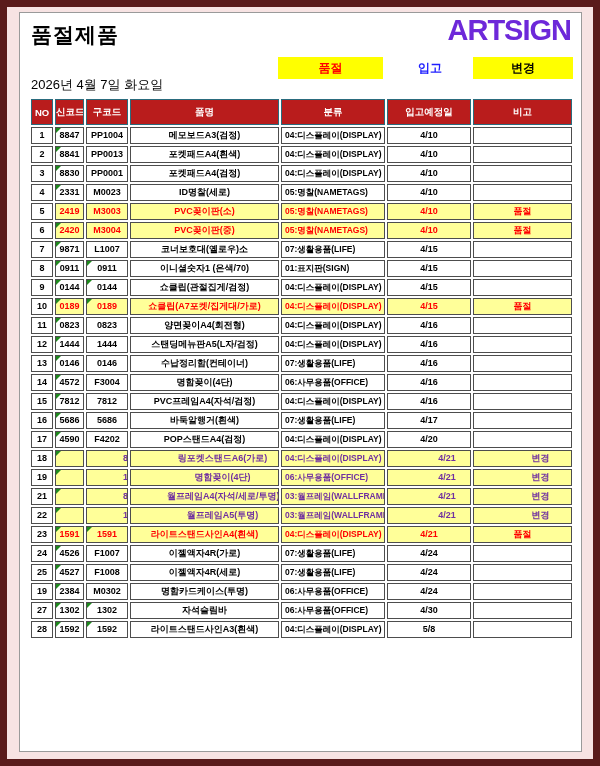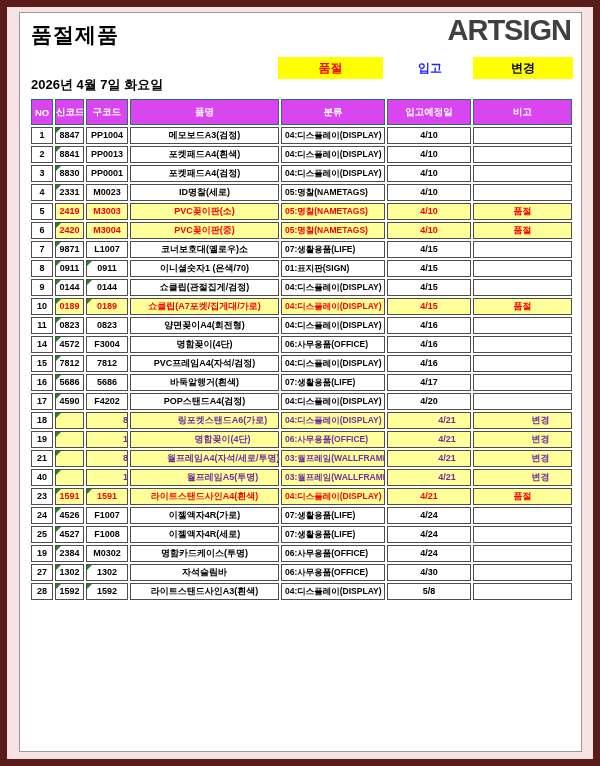--- a/index.html
+++ b/index.html
@@ -21,7 +21,7 @@
   }
   .logo {
     position:absolute; right:10px; top:1px;
-    font-size:29px; font-weight:900; color:#404040; letter-spacing:-1px;
+    font-size:29px; font-weight:900; color:#6d28d9; letter-spacing:-1px;
   }
   .legend-box {
     position:absolute; top:44px; height:22px; line-height:22px;

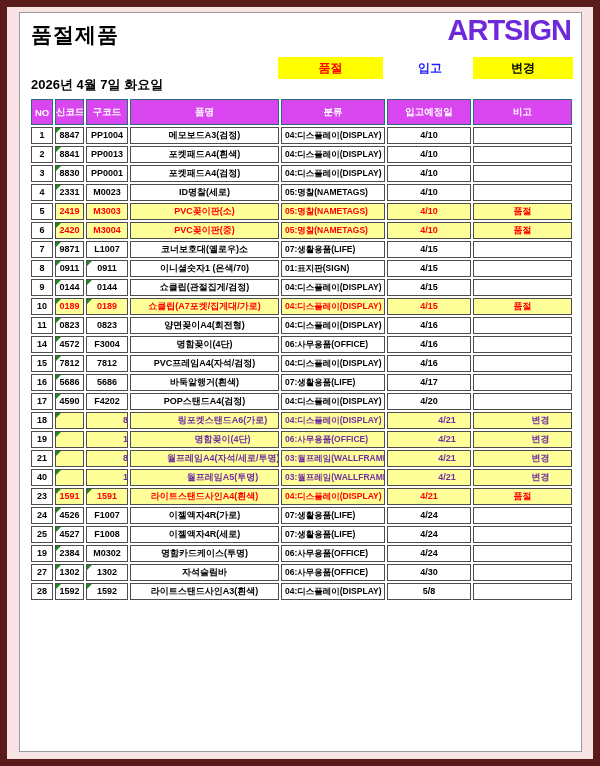--- a/index.html
+++ b/index.html
@@ -32,7 +32,7 @@
   .legend-chg  { left:453px; width:100px; background:#ffff00; color:#000000; }
   .date {
     position:absolute; left:11px; top:63px;
-    font-size:13px; font-weight:bold; color:#000;
+    font-size:13px; font-weight:normal; color:#000;
   }
   table {
     position:absolute; left:9px; top:84px; width:545px;

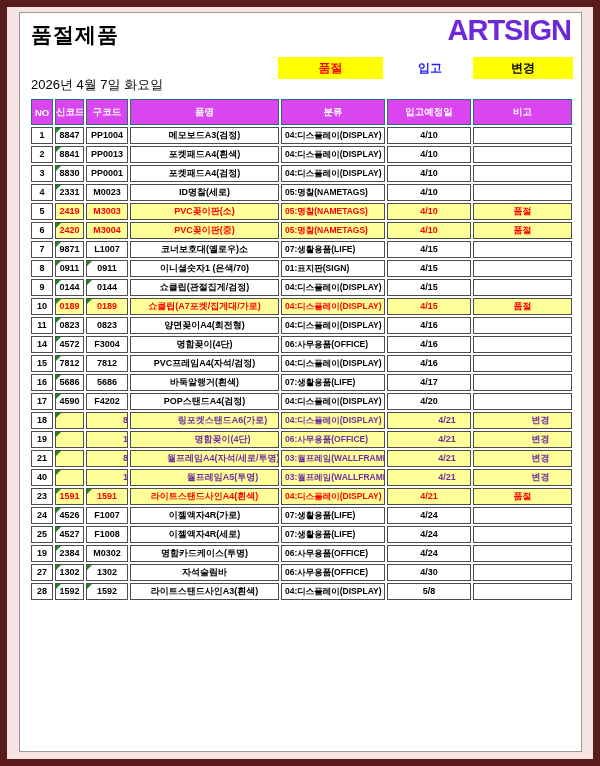--- a/index.html
+++ b/index.html
@@ -39,7 +39,7 @@
     border-collapse:separate; border-spacing:2px; table-layout:fixed;
   }
   th {
-    background:#d946ef; color:#ffffff; font-size:9.5px; font-weight:bold;
+    background:#b91c1c; color:#ffffff; font-size:9.5px; font-weight:bold;
     height:26px; border:1px solid #2a6b7d; overflow:hidden; white-space:nowrap;
   }
   td {

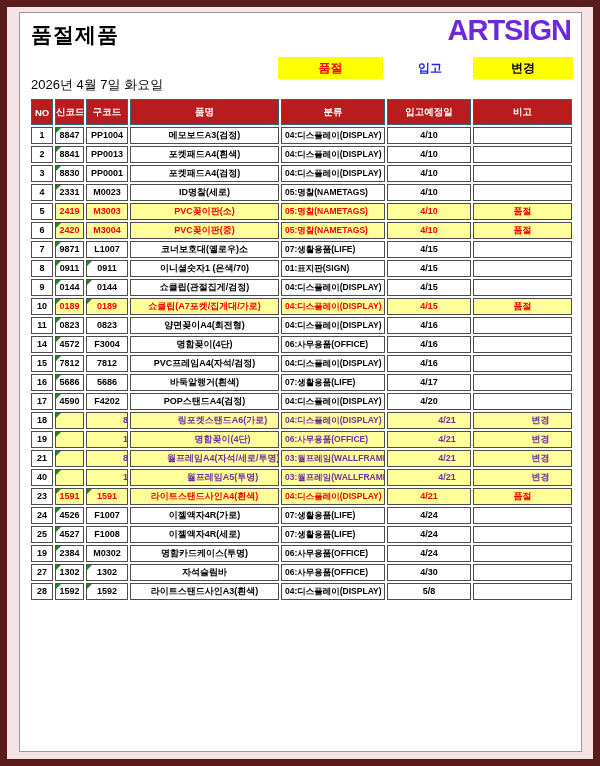--- a/index.html
+++ b/index.html
@@ -195,6 +195,15 @@
           <td></td>
         </tr>
         <tr>
+          <td>12</td>
+          <td><i class="tri"></i>1444</td>
+          <td>1444</td>
+          <td>스탠딩메뉴판A5(L자/검정)</td>
+          <td class="cat">04:디스플레이(DISPLAY)</td>
+          <td>4/16</td>
+          <td></td>
+        </tr>
+        <tr>
           <td>14</td>
           <td><i class="tri"></i>4572</td>
           <td>F3004</td>

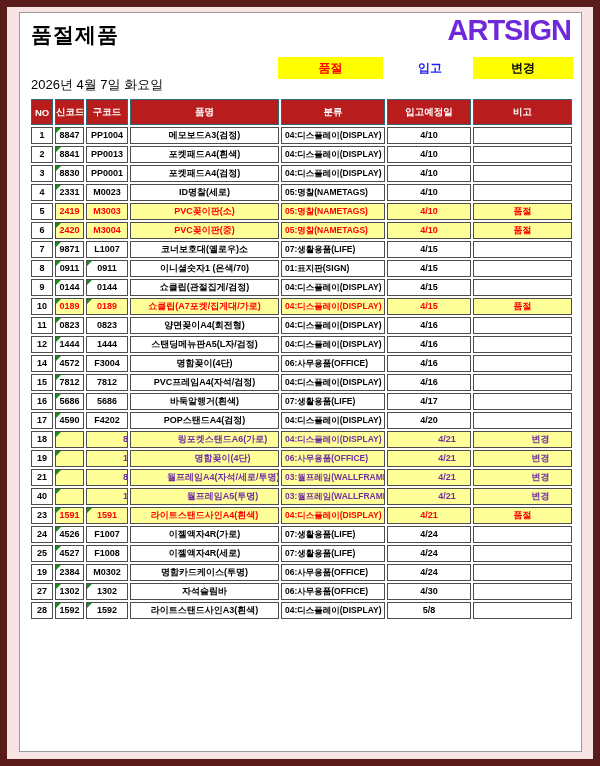--- a/index.html
+++ b/index.html
@@ -204,6 +204,15 @@
           <td></td>
         </tr>
         <tr>
+          <td>13</td>
+          <td><i class="tri"></i>0146</td>
+          <td>0146</td>
+          <td>수납정리함(컨테이너)</td>
+          <td class="cat">07:생활용품(LIFE)</td>
+          <td>4/16</td>
+          <td></td>
+        </tr>
+        <tr>
           <td>14</td>
           <td><i class="tri"></i>4572</td>
           <td>F3004</td>

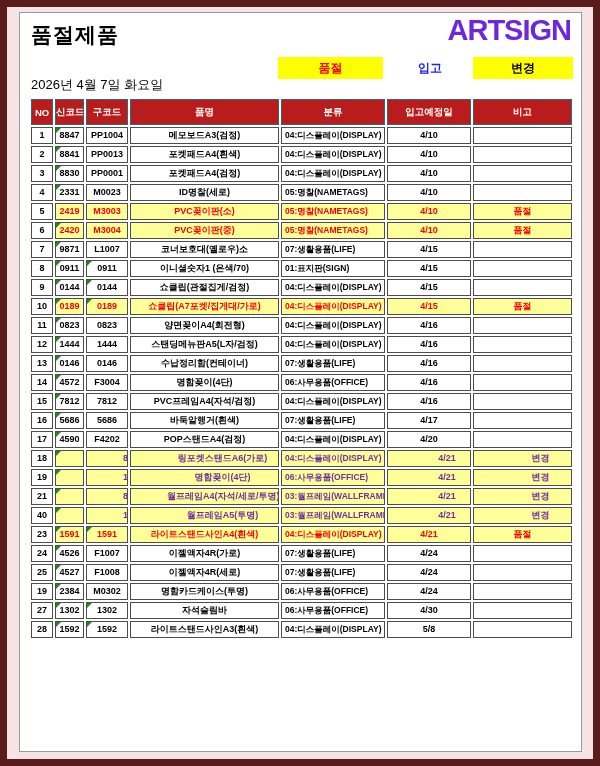--- a/index.html
+++ b/index.html
@@ -276,7 +276,7 @@
           <td class="hl chg">변경</td>
         </tr>
         <tr>
-          <td>40</td>
+          <td>22</td>
           <td class="hl chg"><i class="tri"></i>1453</td>
           <td class="hl chg">1453</td>
           <td class="hl chg">월프레임A5(투명)</td>

